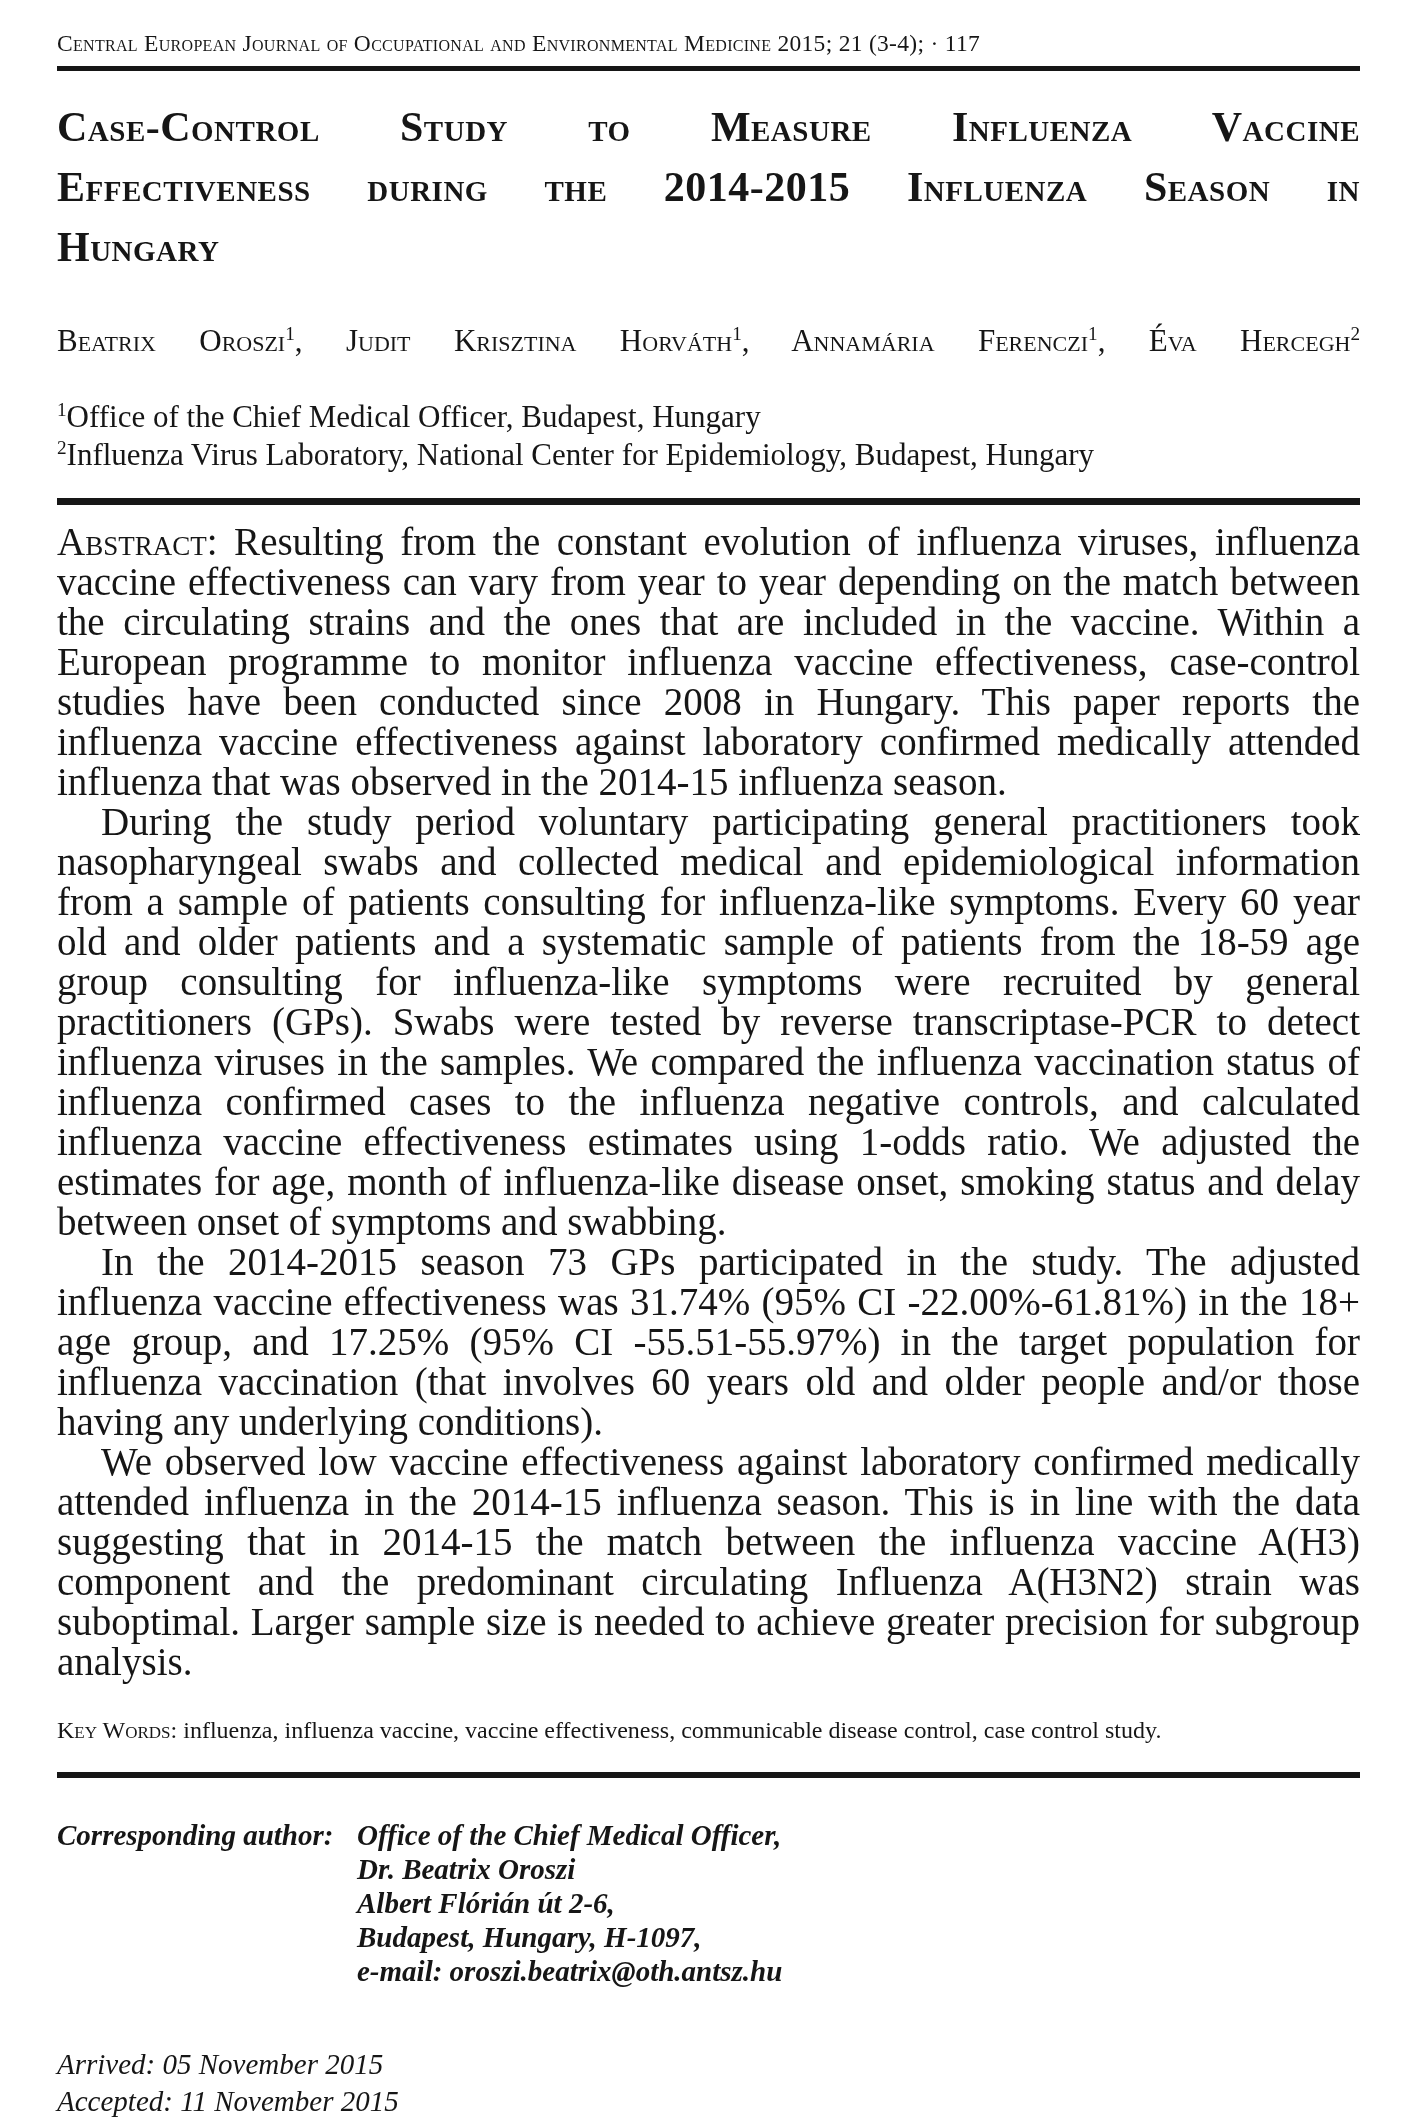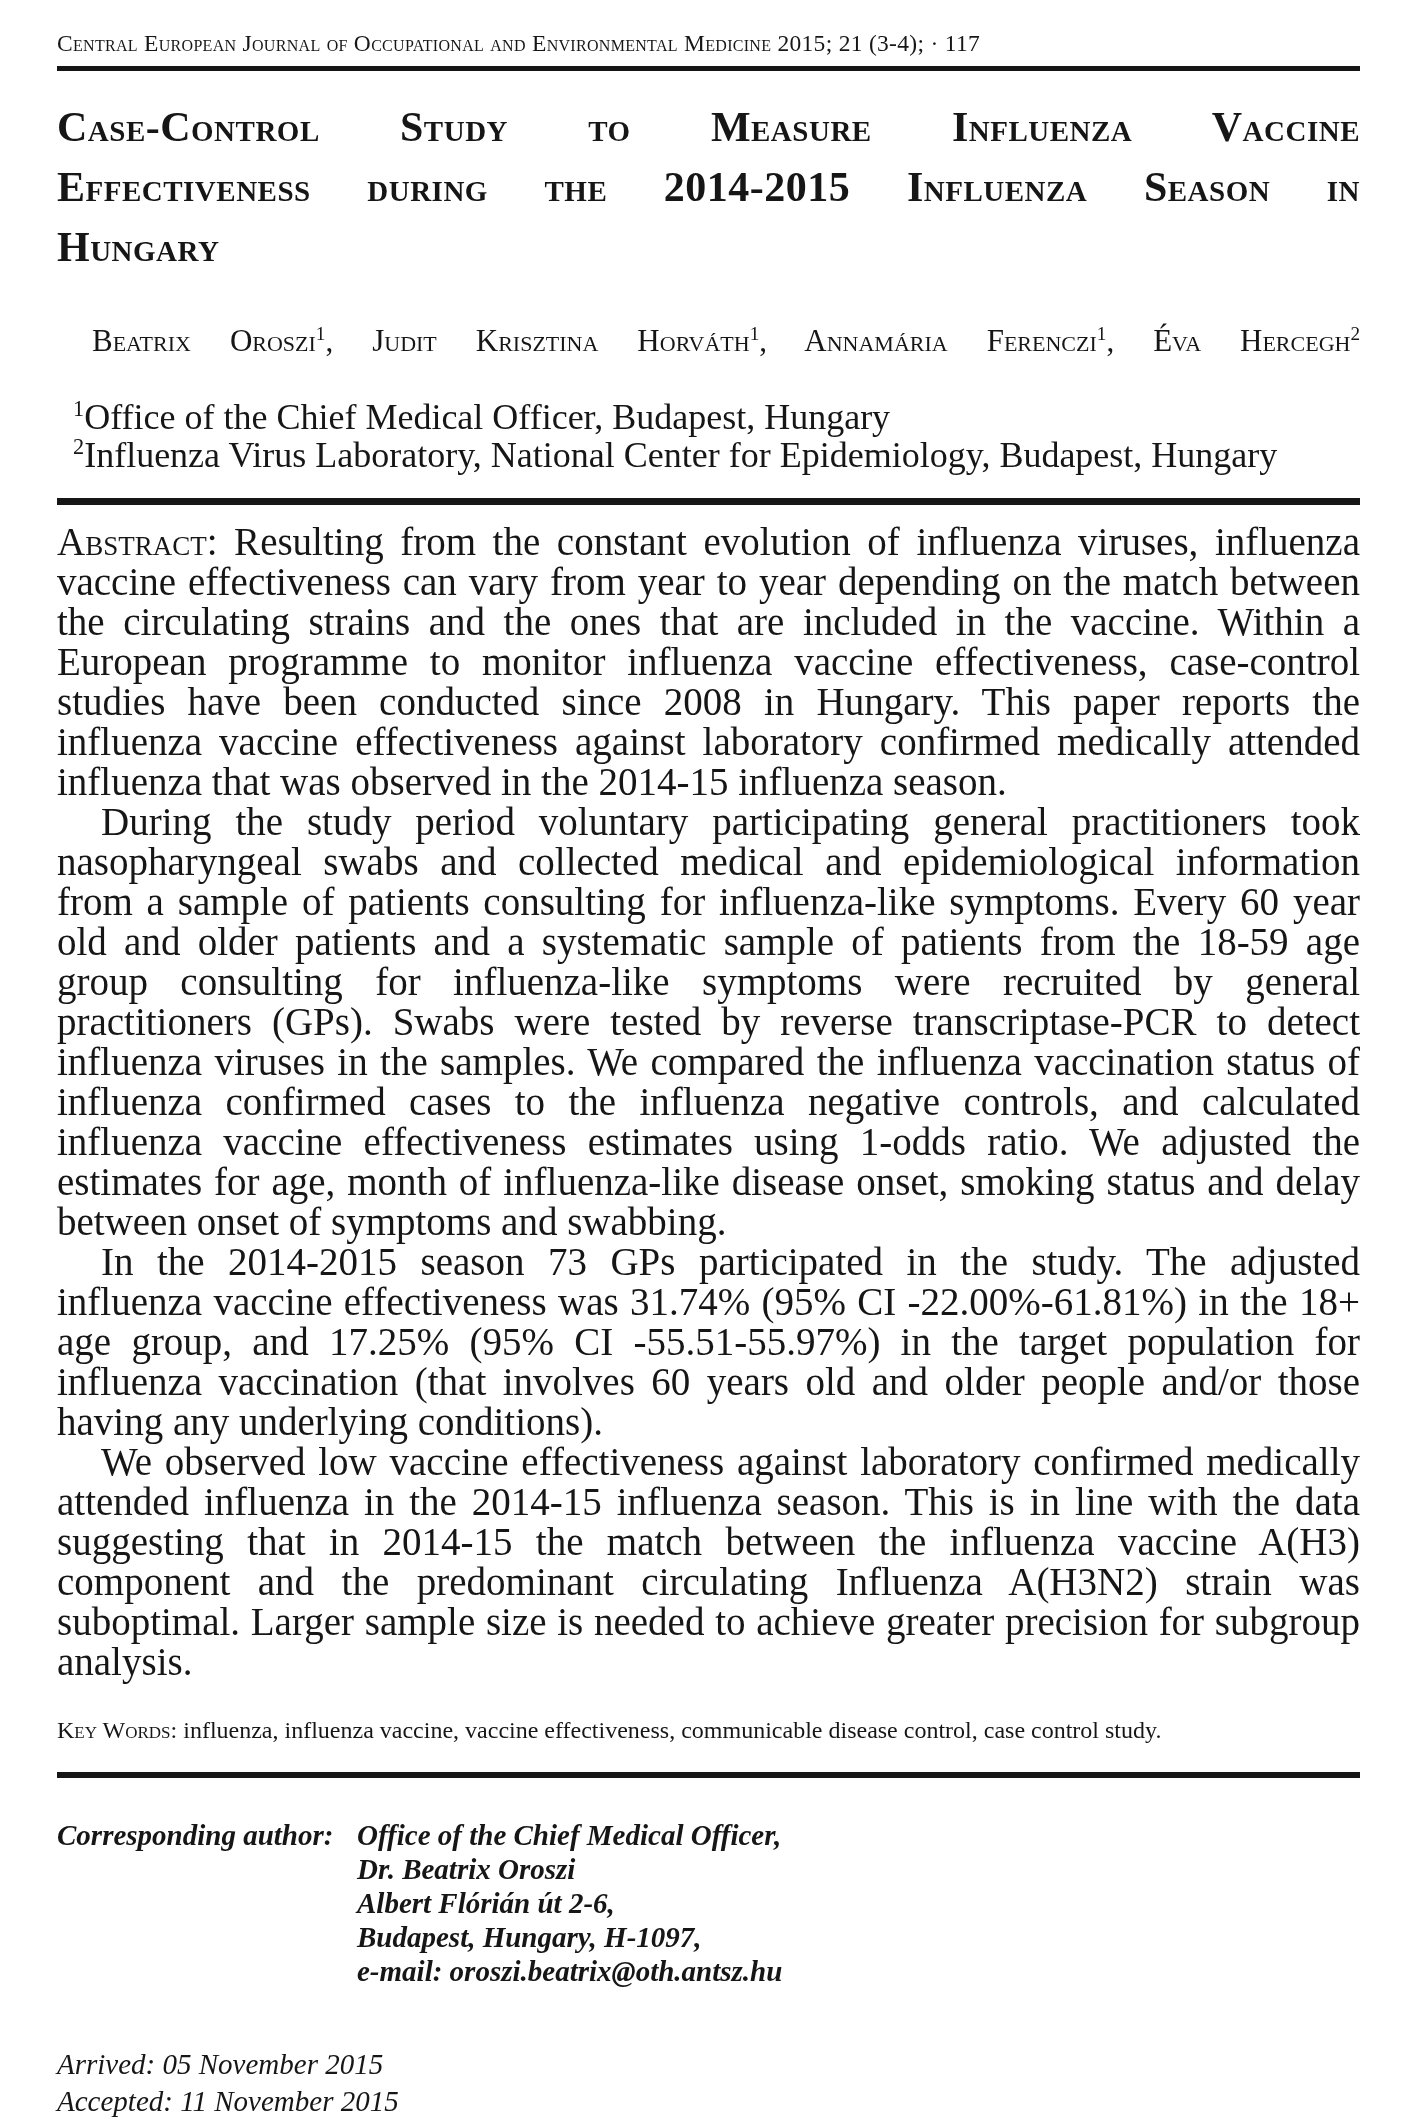--- a/index.html
+++ b/index.html
@@ -43,7 +43,6 @@
     text-align: justify;
     text-align-last: justify;
     line-height: 40px;
-    margin-left: 35px;
   }
   sup { vertical-align: super; font-size: 0.62em; line-height: 0; }
 

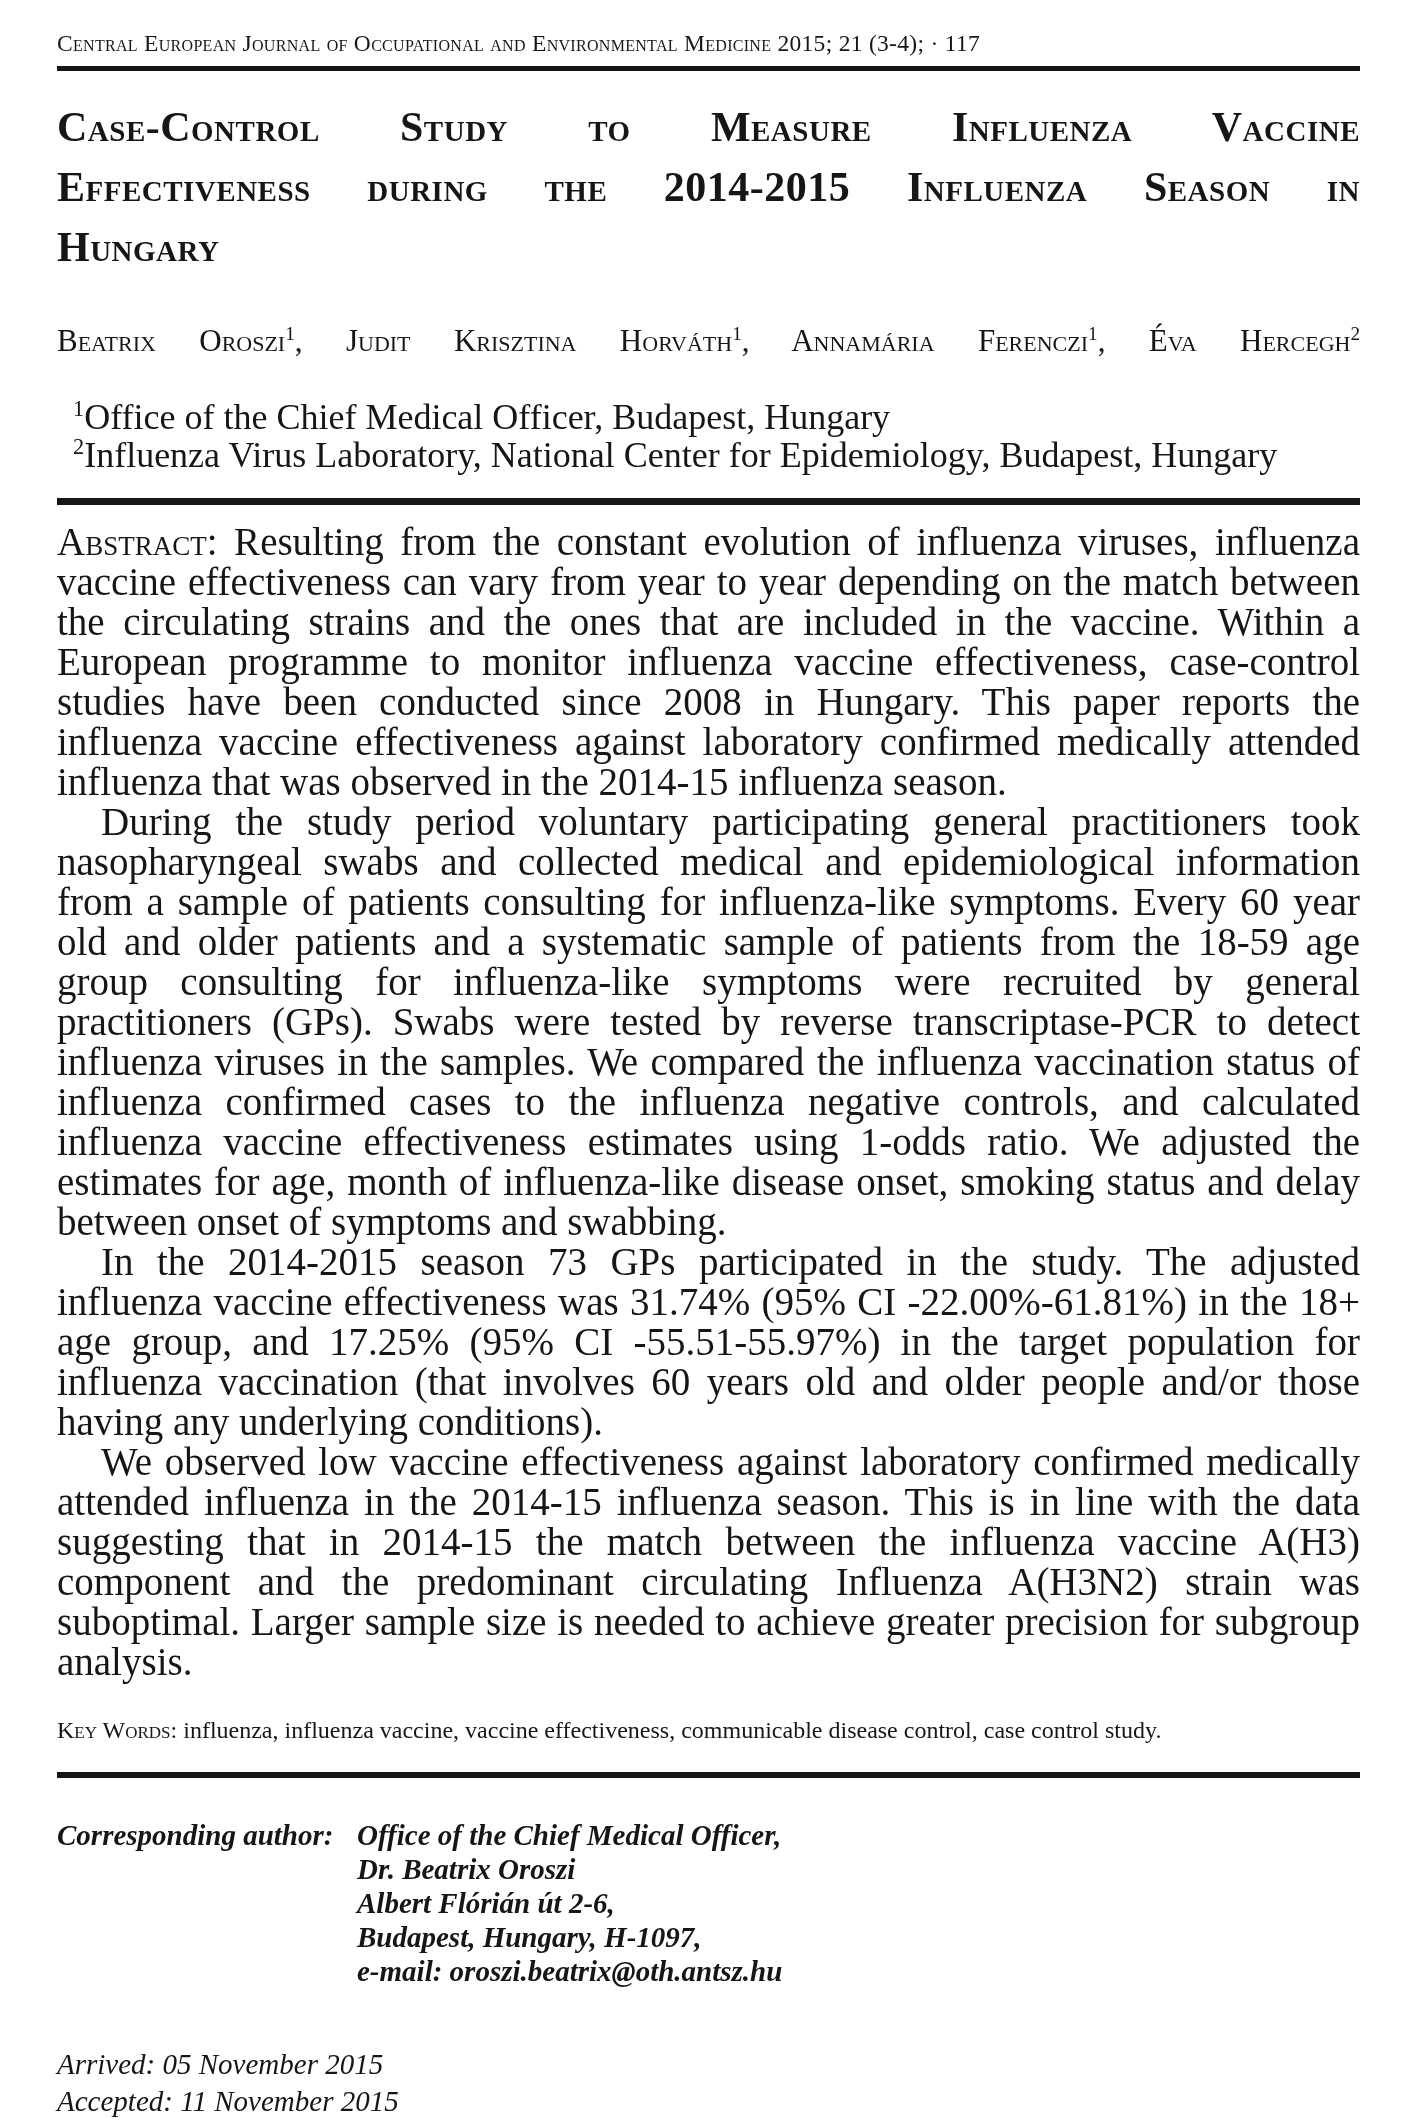--- a/index.html
+++ b/index.html
@@ -46,7 +46,7 @@
   }
   sup { vertical-align: super; font-size: 0.62em; line-height: 0; }
 
-  .affiliations { margin-top: 37px; font-size: 36px; line-height: 38px; margin-left: 16px; }
+  .affiliations { margin-top: 37px; font-size: 31px; line-height: 38px; }
 
   .abstract {
     margin-top: 17px;

